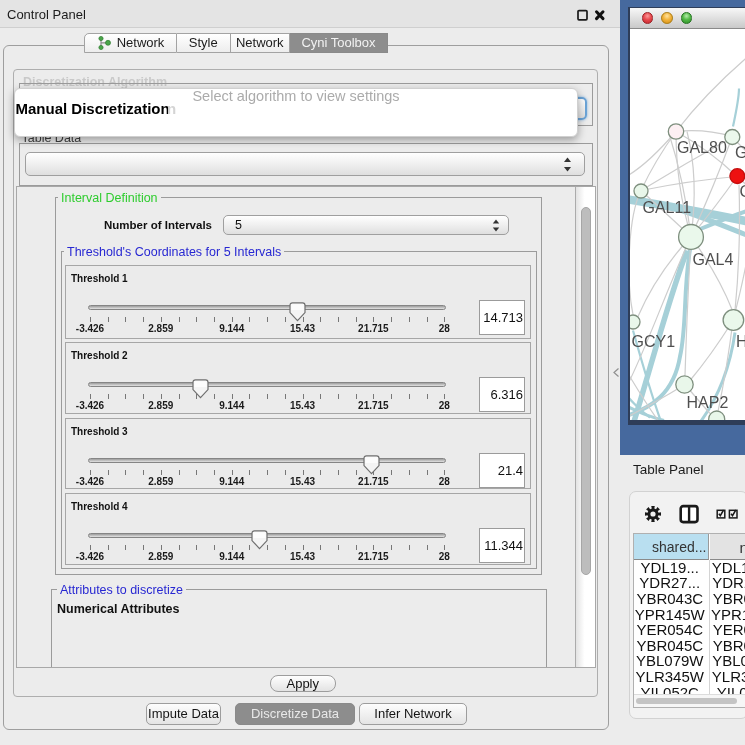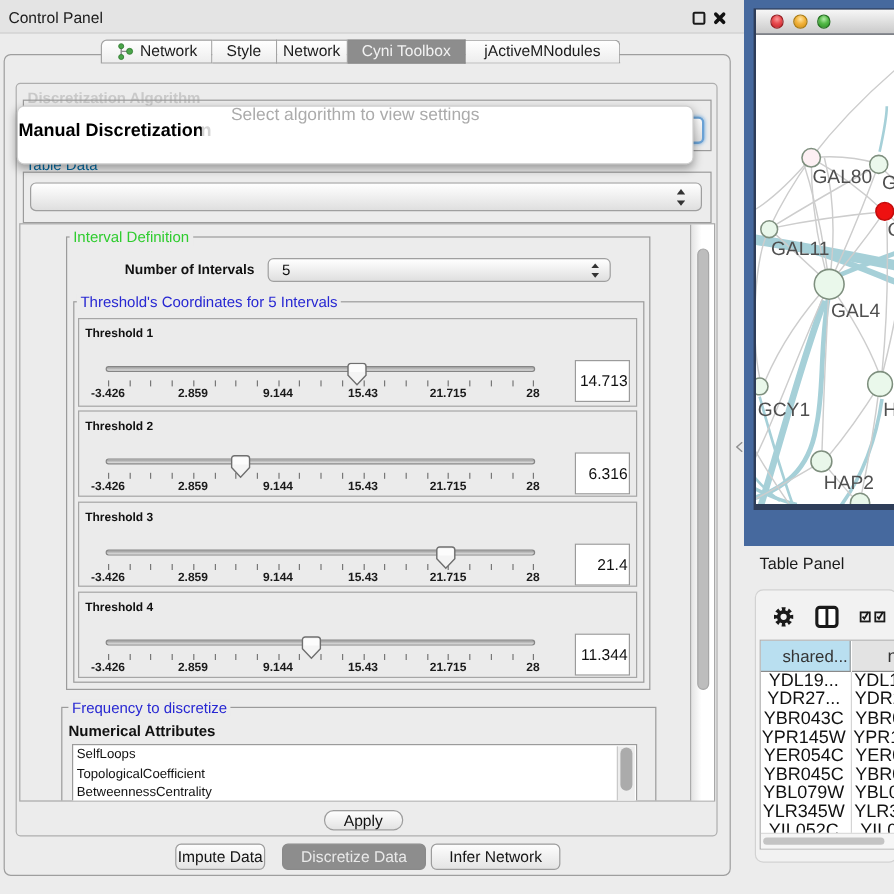--- a/index.html
+++ b/index.html
@@ -78,7 +78,6 @@
   <div class="tab" style="left:177px;width:53.5px;text-align:center;">Style</div>
   <div class="tab" style="left:230.5px;width:59.5px;">Network</div>
   <div class="tab active" style="left:290px;width:98px;">Cyni Toolbox</div>
-  <div class="tab last" style="left:388px;width:129px;">jActiveMNodules</div>
 
   <div class="abs" id="innerborder"></div>
 

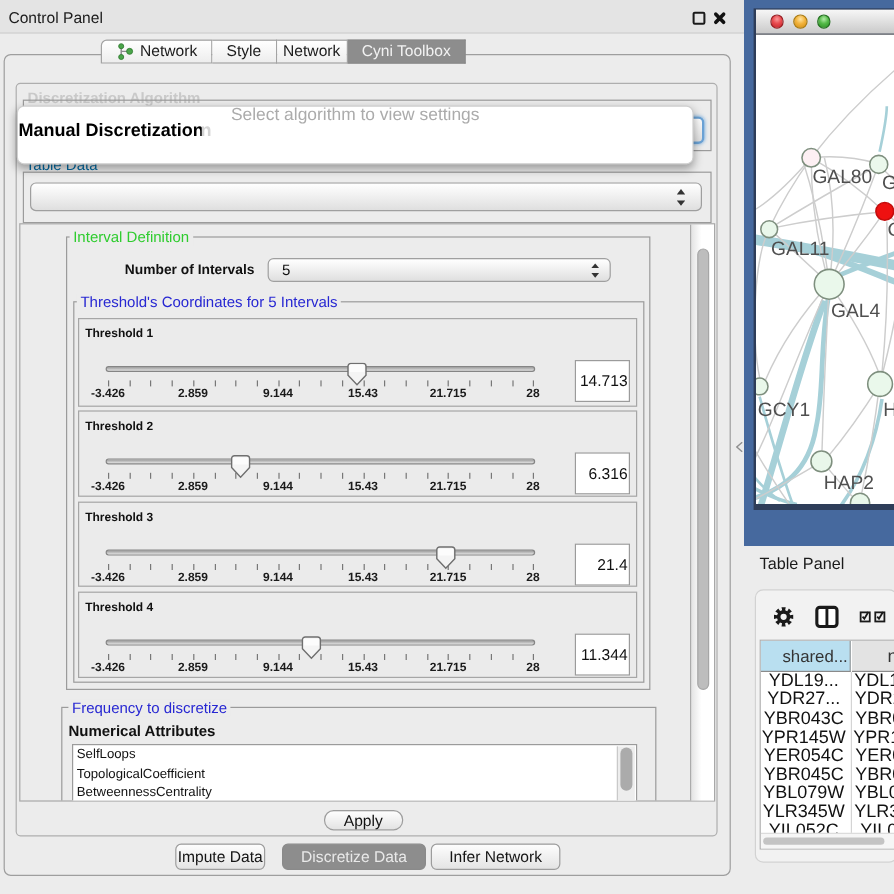--- a/index.html
+++ b/index.html
@@ -85,7 +85,7 @@
   <div class="groupbox" style="left:19px;top:83px;width:574px;height:43px;"></div>
   <div class="combo" style="left:25px;top:97px;width:562px;height:23px;border:2px solid #6ba3d6;box-shadow:0 0 3px #7fb2e0;"></div>
 
-  <div class="abs" style="left:21.5px;top:131px;font-size:12.5px;color:#0369a1;">Table Data</div>
+  <div class="abs" style="left:21.5px;top:131px;font-size:12.5px;color:#404040;text-decoration:underline;">Table Data</div>
   <div class="groupbox" style="left:19px;top:143px;width:574px;height:42.5px;"></div>
   <div class="combo" style="left:25px;top:152px;width:560px;height:23.5px;">
     <svg class="arr" style="right:12px;top:4px;" width="9" height="15" viewBox="0 0 9 15">

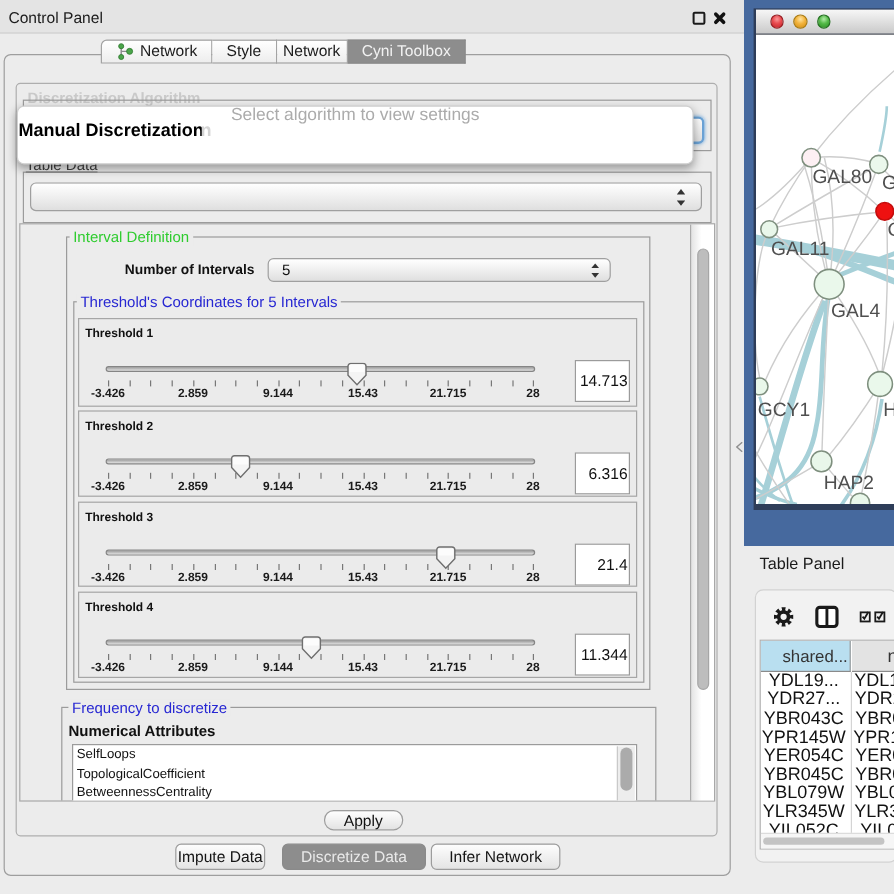--- a/index.html
+++ b/index.html
@@ -261,7 +261,7 @@
       </div>
 
       <div class="groupbox" style="left:34px;top:402px;width:496px;height:110px;"></div>
-      <div class="grouptitle" style="left:40px;top:396px;color:#2727d2;">Frequency to discretize</div>
+      <div class="grouptitle" style="left:40px;top:396px;color:#2727d2;">Attributes to discretize</div>
       <div class="abs" style="left:40px;top:415.5px;font-size:12.5px;font-weight:bold;color:#111;">Numerical Attributes</div>
       <div class="abs" style="left:43px;top:433.5px;width:471px;height:50px;background:#ffffff;border:1px solid #9b9b9b;font-size:11px;color:#111;">
         <div style="position:absolute;left:3px;top:2px;">SelfLoops</div>

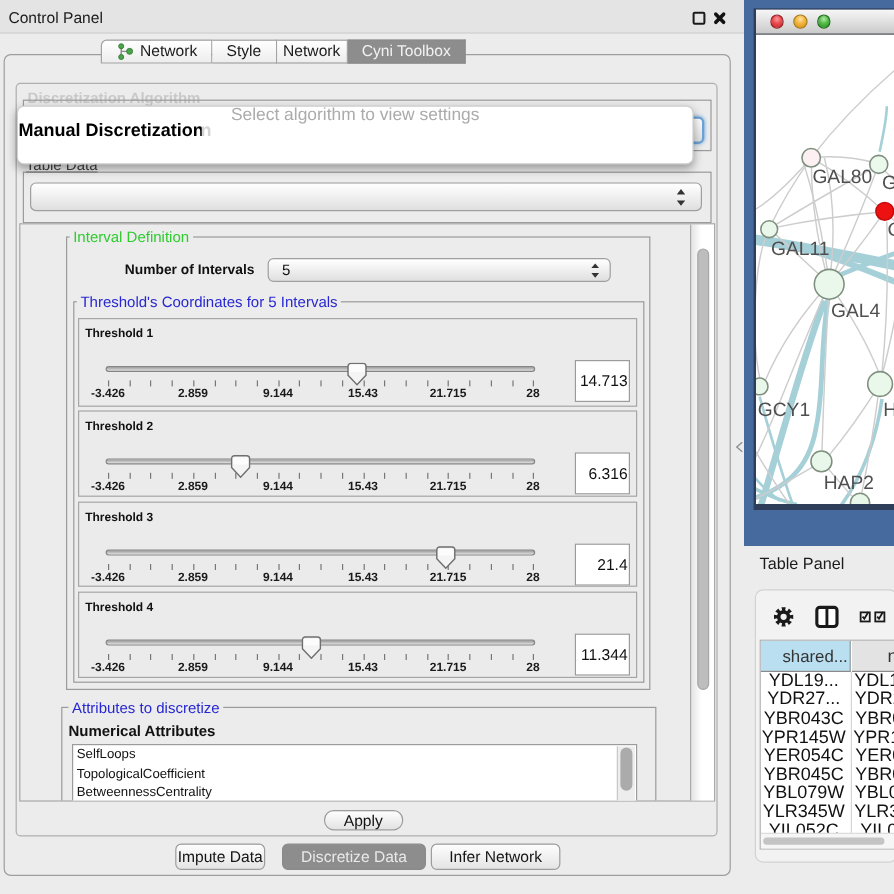--- a/index.html
+++ b/index.html
@@ -263,13 +263,6 @@
       <div class="groupbox" style="left:34px;top:402px;width:496px;height:110px;"></div>
       <div class="grouptitle" style="left:40px;top:396px;color:#2727d2;">Attributes to discretize</div>
       <div class="abs" style="left:40px;top:415.5px;font-size:12.5px;font-weight:bold;color:#111;">Numerical Attributes</div>
-      <div class="abs" style="left:43px;top:433.5px;width:471px;height:50px;background:#ffffff;border:1px solid #9b9b9b;font-size:11px;color:#111;">
-        <div style="position:absolute;left:3px;top:2px;">SelfLoops</div>
-        <div style="position:absolute;left:3px;top:17.5px;">TopologicalCoefficient</div>
-        <div style="position:absolute;left:3px;top:33px;">BetweennessCentrality</div>
-        <div style="position:absolute;right:1px;top:1px;width:15px;height:48px;background:#ededed;border-left:1px solid #c9c9c9;"></div>
-        <div style="position:absolute;right:3px;top:2px;width:10px;height:36px;background:#ababab;border-radius:5px;"></div>
-      </div>
     </div>
 
     <div class="abs" style="right:0;top:0;width:19.5px;height:482px;background:linear-gradient(to right,#e3e3e3,#ffffff 45%,#ffffff);border-left:1px solid #ababab;"></div>

